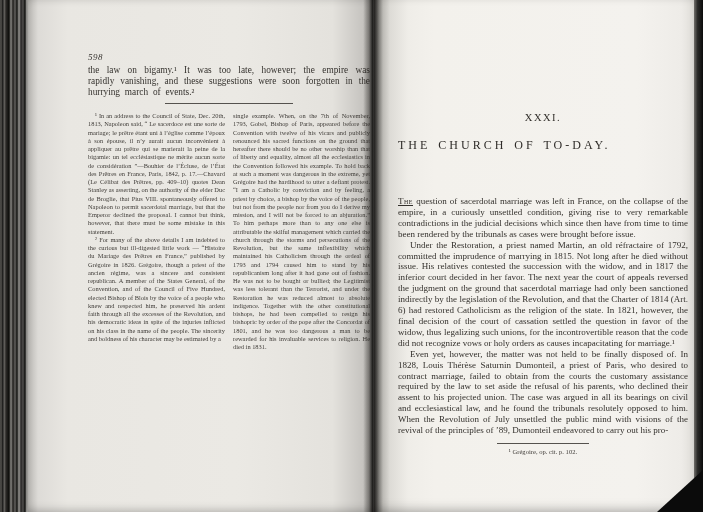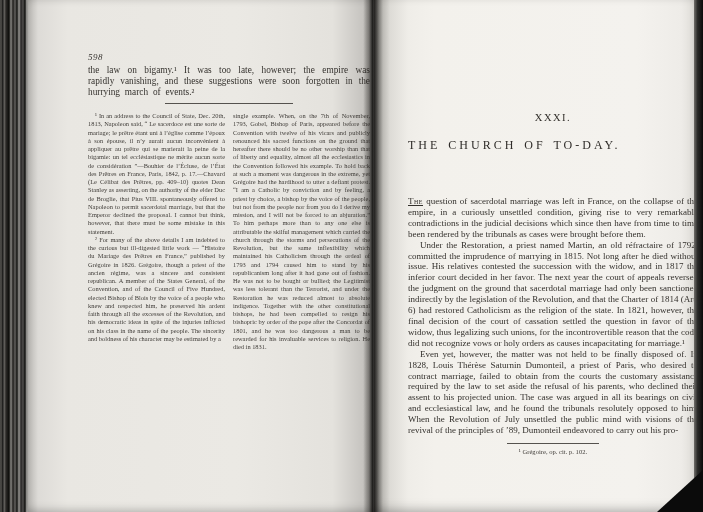--- a/index.html
+++ b/index.html
@@ -54,7 +54,7 @@
   .fn-para.cont{text-indent:0;}
 
   
-  .rp-content{position:absolute;left:34px;top:112px;width:290px;color:#33302c;}
+  .rp-content{position:absolute;left:24px;top:112px;width:290px;color:#33302c;}
   .rp-chapnum{text-align:center;font-size:10.5px;line-height:12px;letter-spacing:1.5px;margin-bottom:14px;}
   .rp-title{text-align:left;font-size:12px;line-height:14px;letter-spacing:3px;word-spacing:2px;margin-bottom:44px;color:#2f2c29;}
   .rp-para{font-size:9px;line-height:10.9px;text-align:justify;margin:0;}

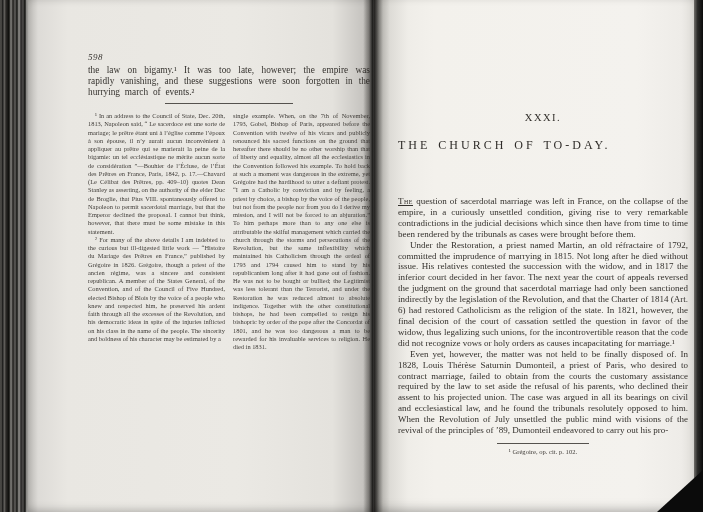--- a/index.html
+++ b/index.html
@@ -93,7 +93,7 @@
     <div class="rp-content">
       <div class="rp-chapnum">XXXI.</div>
       <div class="rp-title">THE CHURCH OF TO-DAY.</div>
-      <p class="rp-para"><span class="lead-smallcaps">The</span> <span>question of sacerdotal marriage was left in France, on the collapse of the empire, in a curiously unsettled condition, giving rise to very remarkable contradictions in the judicial decisions which since then have from time to time been rendered by the tribunals as cases were brought before them.</span></p>
+      <p class="rp-para"><span class="lead-smallcaps">The</span> <span>question of sacerdotal marriage was left in France, on the collapse of the empire, in a curiously unsettled condition, giving rise to very remarkable contradictions in the judicial decisions which since then have from time to time been rendered by the tribunals as cases were brought before issue.</span></p>
       <p class="rp-para indent">Under the Restoration, a priest named Martin, an old réfractaire of 1792, committed the imprudence of marrying in 1815. Not long after he died without issue. His relatives contested the succession with the widow, and in 1817 the inferior court decided in her favor. The next year the court of appeals reversed the judgment on the ground that sacerdotal marriage had only been sanctioned indirectly by the legislation of the Revolution, and that the Charter of 1814 (Art. 6) had restored Catholicism as the religion of the state. In 1821, however, the final decision of the court of cassation settled the question in favor of the widow, thus legalizing such unions, for the incontrovertible reason that the code did not recognize vows or holy orders as causes incapacitating for marriage.¹</p>
       <p class="rp-para indent">Even yet, however, the matter was not held to be finally disposed of. In 1828, Louis Thérèse Saturnin Dumonteil, a priest of Paris, who desired to contract marriage, failed to obtain from the courts the customary assistance required by the law to set aside the refusal of his parents, who declined their assent to his projected union. The case was argued in all its bearings on civil and ecclesiastical law, and he found the tribunals resolutely opposed to him. When the Revolution of July unsettled the public mind with visions of the revival of the principles of ’89, Dumonteil endeavored to carry out his pro-</p>
       <hr class="rp-fnrule">

